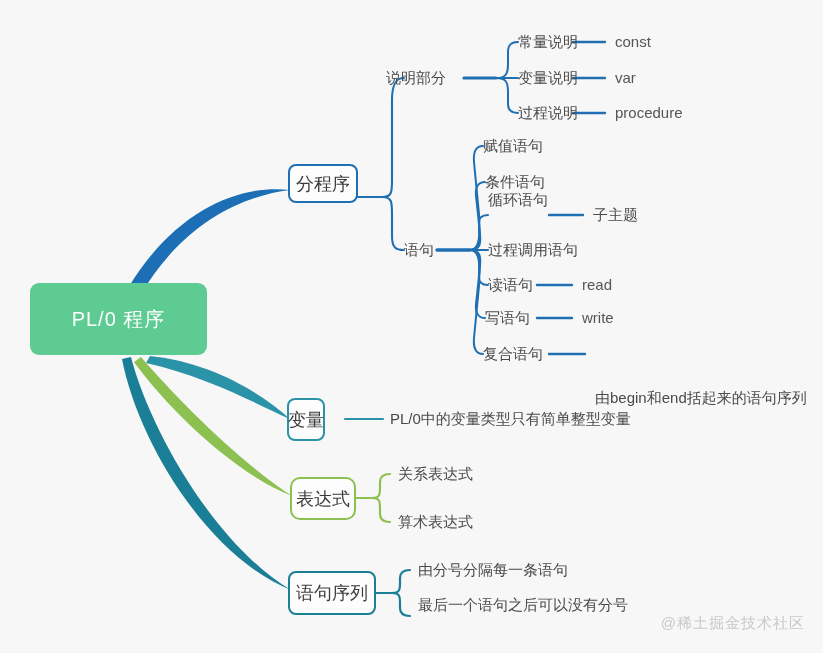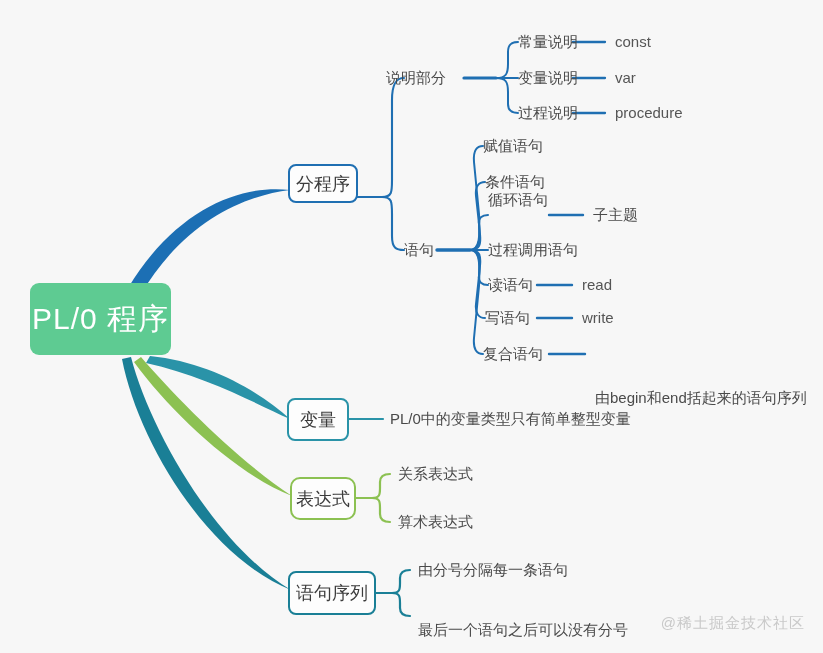--- a/index.html
+++ b/index.html
@@ -38,12 +38,12 @@
   .root {
     left: 30px;
     top: 283px;
-    width: 141px;
+    width: 177px;
     height: 72px;
     background: #5ecb92;
     border-radius: 9px;
     color: #ffffff;
-    font-size: 30px;
+    font-size: 20px;
     letter-spacing: 1px;
     z-index: 5;
   }

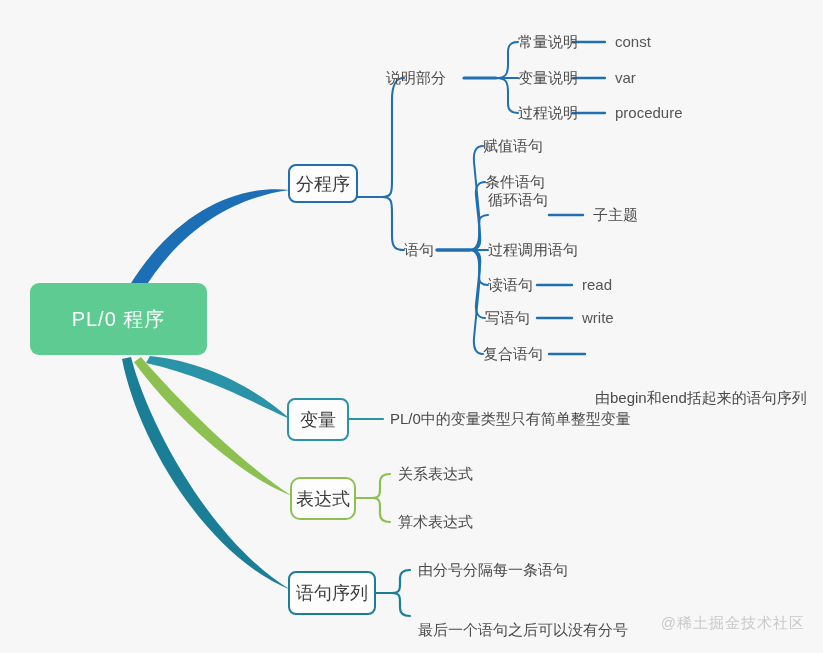--- a/index.html
+++ b/index.html
@@ -58,7 +58,7 @@
     z-index: 5;
   }
   .boxnode.n-sub   { left: 288px; top: 164px; width: 70px;  height: 39px; border-color: #1f6fb2; }
-  .boxnode.n-var   { left: 287px; top: 398px; width: 62px;  height: 43px; border-color: #2a93a8; }
+  .boxnode.n-var   { left: 287px; top: 398px; width: 38px;  height: 43px; border-color: #2a93a8; }
   .boxnode.n-expr  { left: 290px; top: 477px; width: 66px;  height: 43px; border-color: #8cc152; border-radius: 10px; }
   .boxnode.n-seq   { left: 288px; top: 571px; width: 88px;  height: 44px; border-color: #1a7f96; }
 

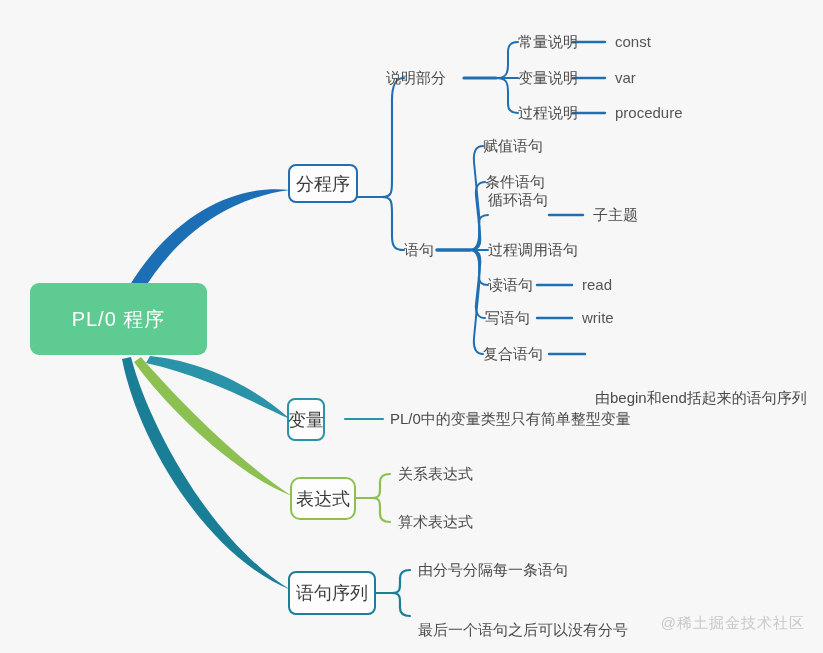--- a/index.html
+++ b/index.html
@@ -185,7 +185,7 @@
   <div class="txt cn" style="left:398px; top:514px;">算术表达式</div>
 
   <div class="txt cn" style="left:418px; top:562px;">由分号分隔每一条语句</div>
-  <div class="txt cn" style="left:418px; top:622px;">最后一个语句之后可以没有分号</div>
+  <div class="txt cn" style="left:418px; top:598px;font-family:Liberation Serif, serif;">最后一个语句之后可以没有分号</div>
 
   <div class="watermark">@稀土掘金技术社区</div>
 

